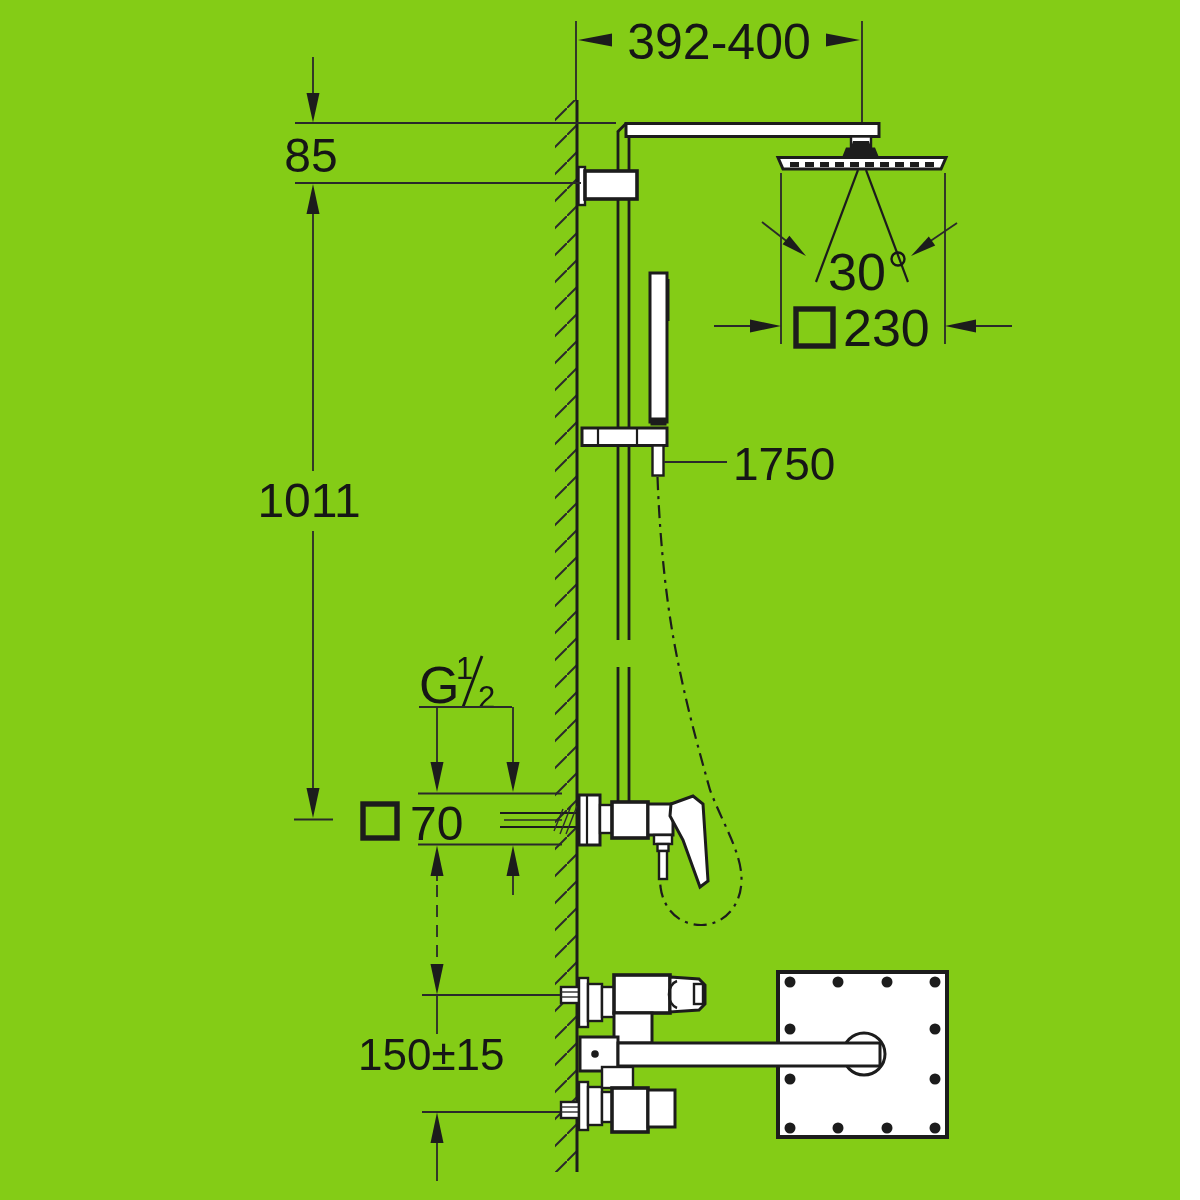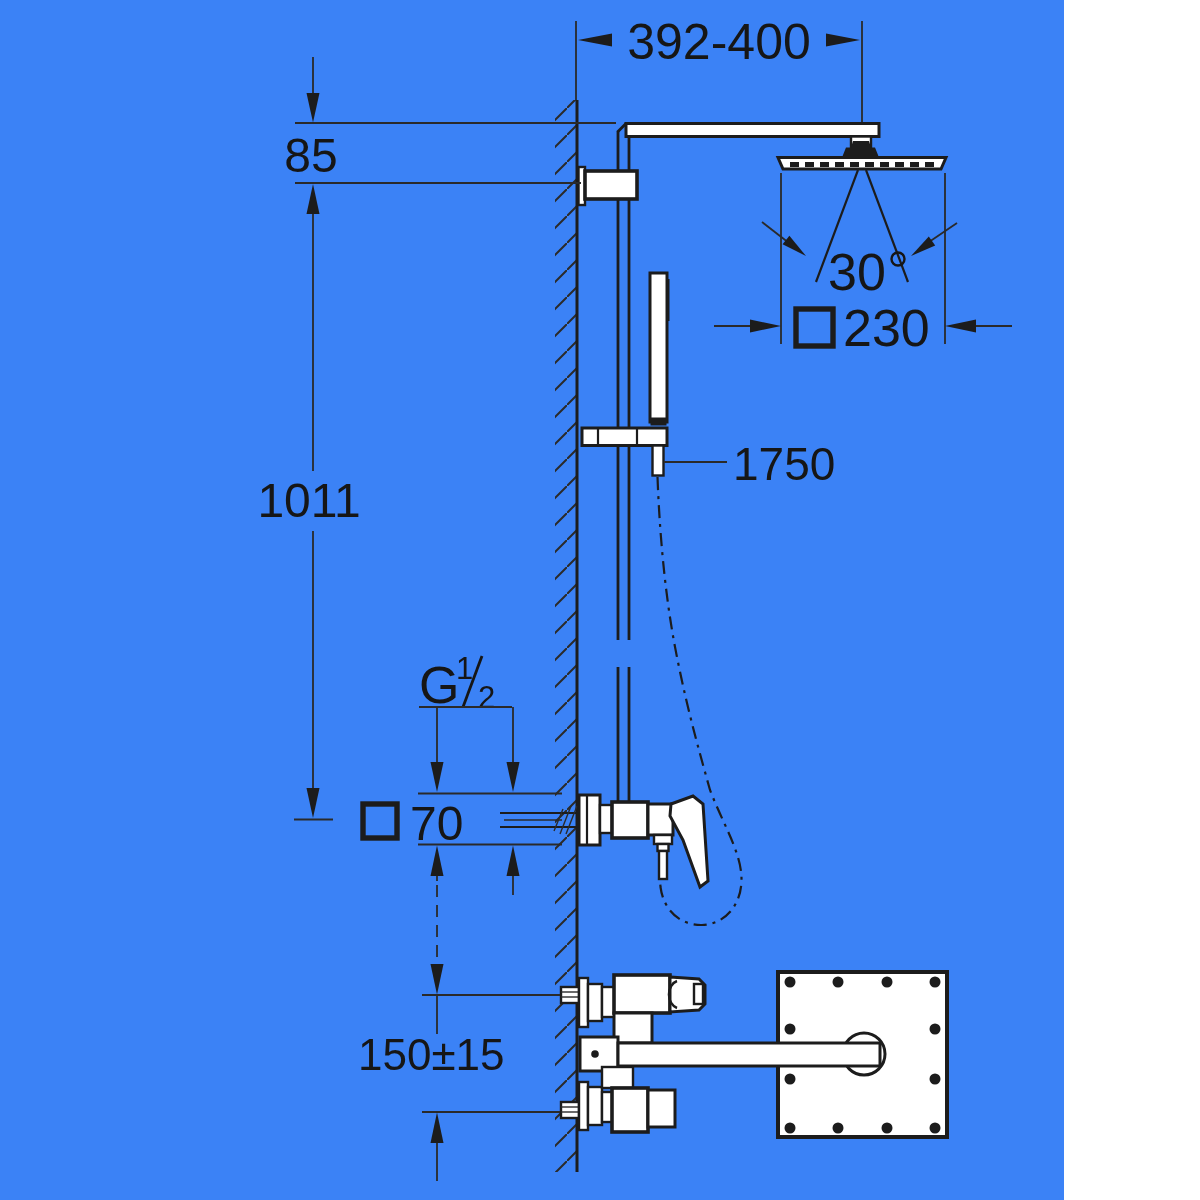--- a/index.html
+++ b/index.html
@@ -3,7 +3,7 @@
 <meta charset="utf-8">
 <style>
   html,body{margin:0;padding:0;background:#ffffff;}
-  .stage{width:1064px;height:1200px;position:relative;background:#3b82f6;overflow:hidden;}
+  .stage{width:1180px;height:1200px;position:relative;background:#84cc16;overflow:hidden;}
   svg{display:block;}
   
   .obj{stroke:#1c1c1c;stroke-width:3;fill:#ffffff;}

